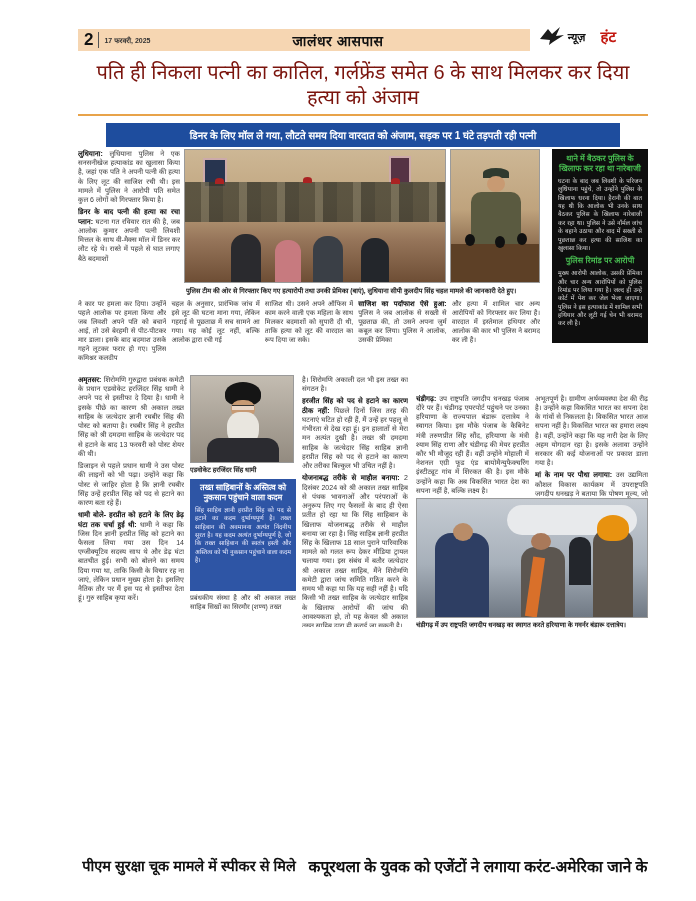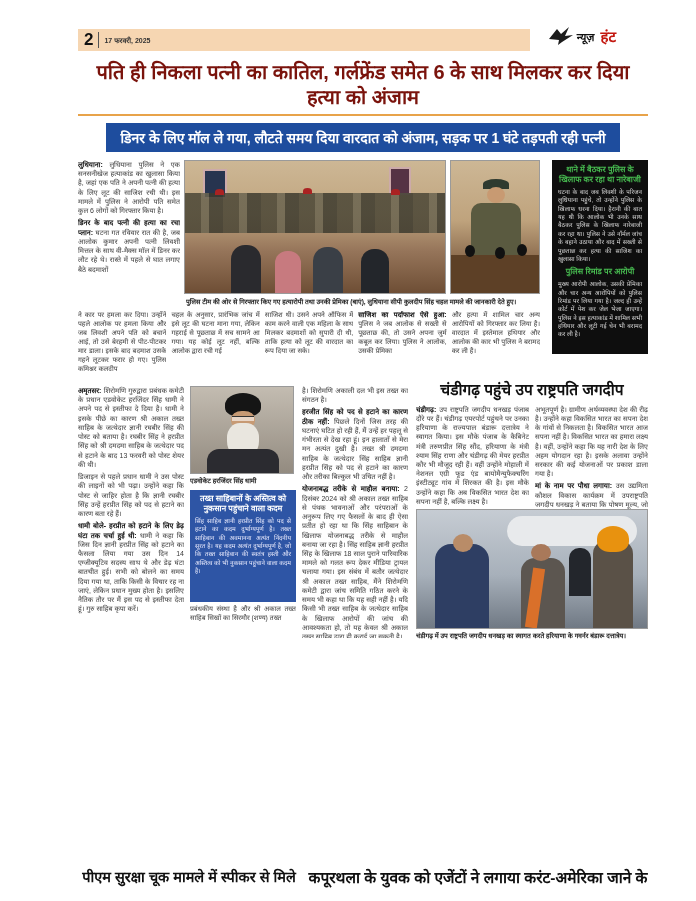--- a/index.html
+++ b/index.html
@@ -83,6 +83,7 @@
     <div class="pagenum">2</div>
     <div class="vline"></div>
     <div class="hdate">17 फरवरी, 2025</div>
+    <div class="masthead">जालंधर आसपास</div>
     <div class="logo">
       <span>
         <svg width="26" height="20" viewBox="0 0 26 20">

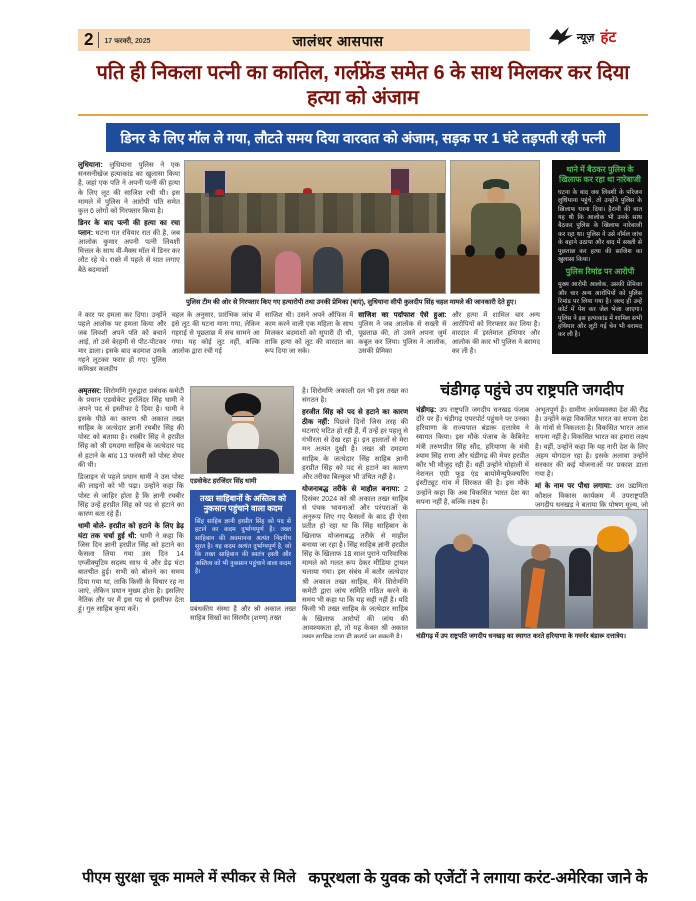--- a/index.html
+++ b/index.html
@@ -17,7 +17,7 @@
   .logo{position:absolute;right:28px;top:-4px;display:flex;align-items:center;gap:3px;background:#fff;padding:2px 4px;}
   .logo svg{display:block;}
   .logo .w1{font-size:11px;font-weight:bold;color:#111;}
-  .logo .w2{font-size:15px;font-weight:bold;color:#c3170f;margin-left:3px;}
+  .logo .w2{font-size:15px;font-weight:bold;color:#c3170f;margin-left:12px;}
 
   
   .main-headline{margin:8px 0 0 0;font-size:20px;line-height:1.25;font-weight:bold;color:#7a130c;text-align:center;}

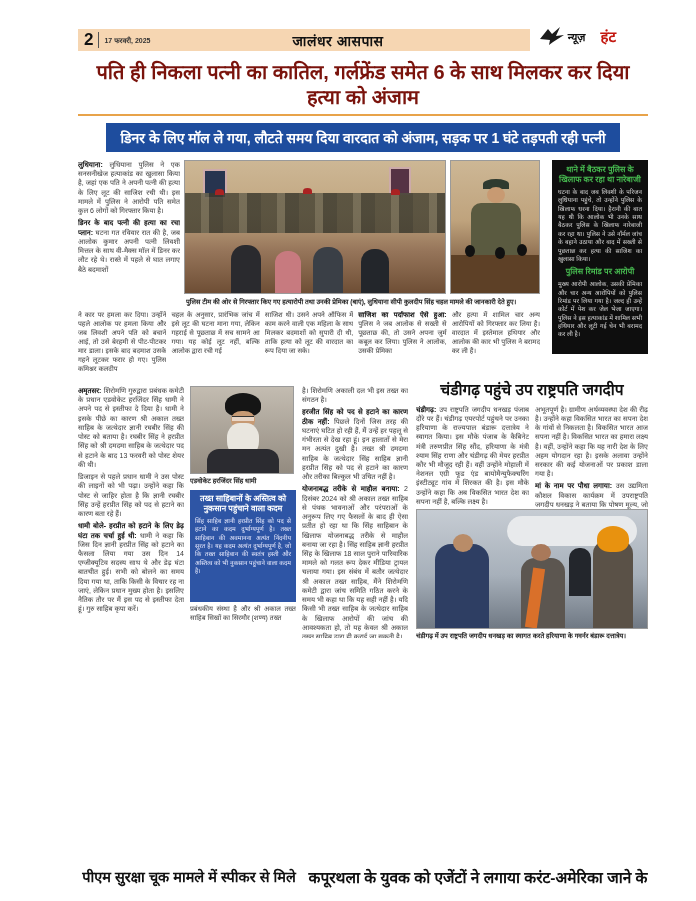--- a/index.html
+++ b/index.html
@@ -20,7 +20,7 @@
   .logo .w2{font-size:15px;font-weight:bold;color:#c3170f;margin-left:12px;}
 
   
-  .main-headline{margin:8px 0 0 0;font-size:20px;line-height:1.25;font-weight:bold;color:#7a130c;text-align:center;}
+  .main-headline{margin:8px 0 0 0;font-size:20px;line-height:1.25;font-weight:normal;color:#7a130c;text-align:center;}
   .gold-rule{height:2px;background:#e8a34a;margin-top:4px;}
   .blue-banner{margin:7px 28px 0 28px;background:#1e4d9e;color:#fff;text-align:center;
                font-size:14px;font-weight:bold;padding:5px 4px;}

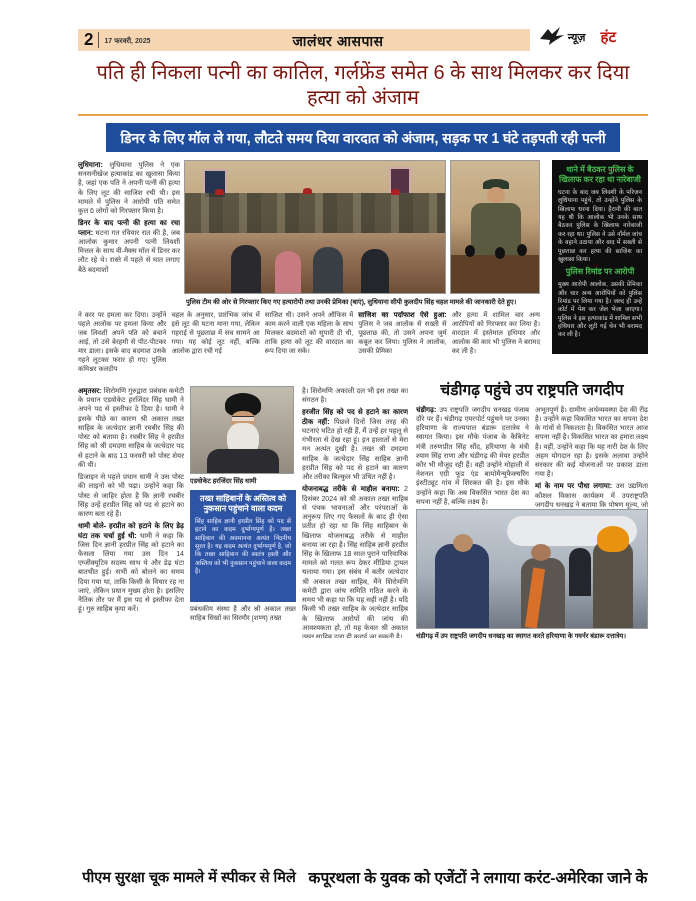--- a/index.html
+++ b/index.html
@@ -23,7 +23,7 @@
   .main-headline{margin:8px 0 0 0;font-size:20px;line-height:1.25;font-weight:normal;color:#7a130c;text-align:center;}
   .gold-rule{height:2px;background:#e8a34a;margin-top:4px;}
   .blue-banner{margin:7px 28px 0 28px;background:#1e4d9e;color:#fff;text-align:center;
-               font-size:14px;font-weight:bold;padding:5px 4px;}
+               font-size:10px;font-weight:bold;padding:5px 4px;}
   .story1{display:flex;gap:12px;margin-top:8px;}
   .s1-main{width:462px;}
   .s1-row1{display:flex;gap:4px;height:134px;}

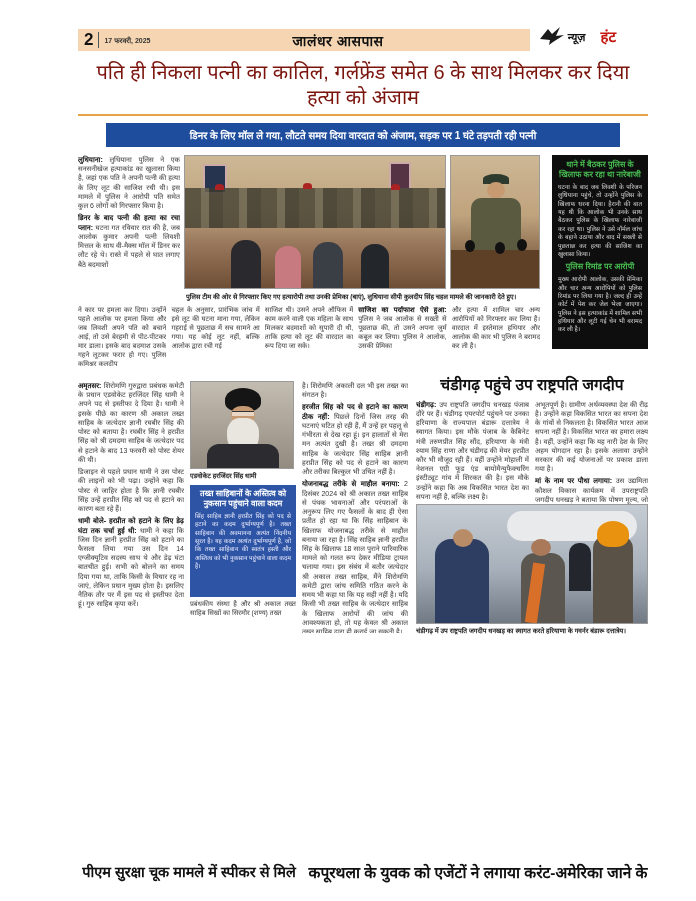--- a/index.html
+++ b/index.html
@@ -24,7 +24,7 @@
   .gold-rule{height:2px;background:#e8a34a;margin-top:4px;}
   .blue-banner{margin:7px 28px 0 28px;background:#1e4d9e;color:#fff;text-align:center;
                font-size:10px;font-weight:bold;padding:5px 4px;}
-  .story1{display:flex;gap:12px;margin-top:8px;}
+  .story1{display:flex;gap:12px;margin-top:2px;}
   .s1-main{width:462px;}
   .s1-row1{display:flex;gap:4px;height:134px;}
   .txt{font-size:7px;line-height:1.32;color:#3a3a3a;text-align:justify;overflow:hidden;}

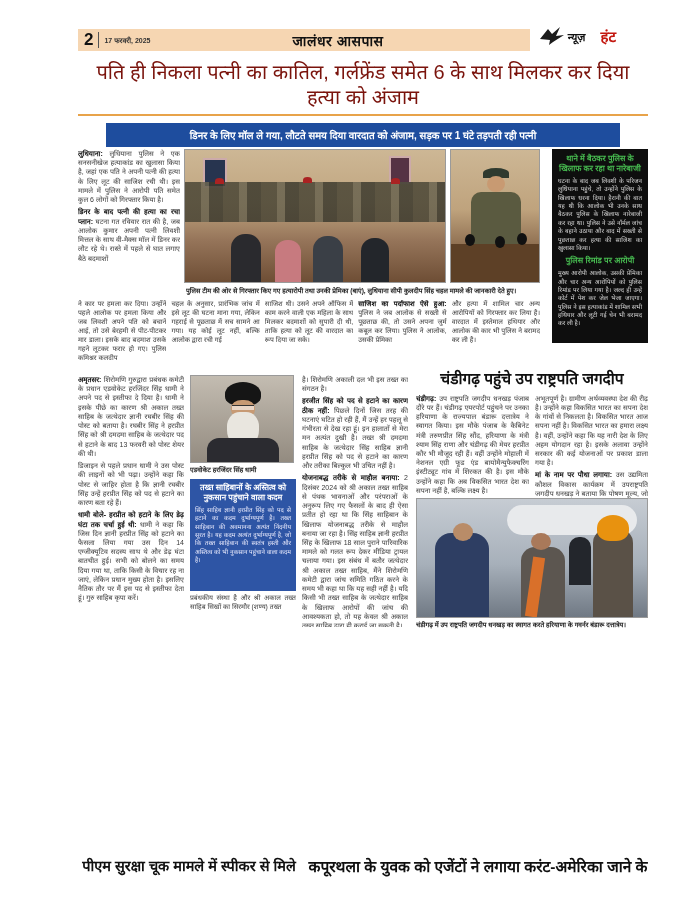--- a/index.html
+++ b/index.html
@@ -183,7 +183,7 @@
 
     <article class="vp">
       <h2 class="art-headline">
-        <span>चंडीगढ़ पहुंचे उप राष्ट्रपति जगदीप</span><br>
+        <br>
       </h2>
       <div class="vp-cols">
         <div class="txt">

